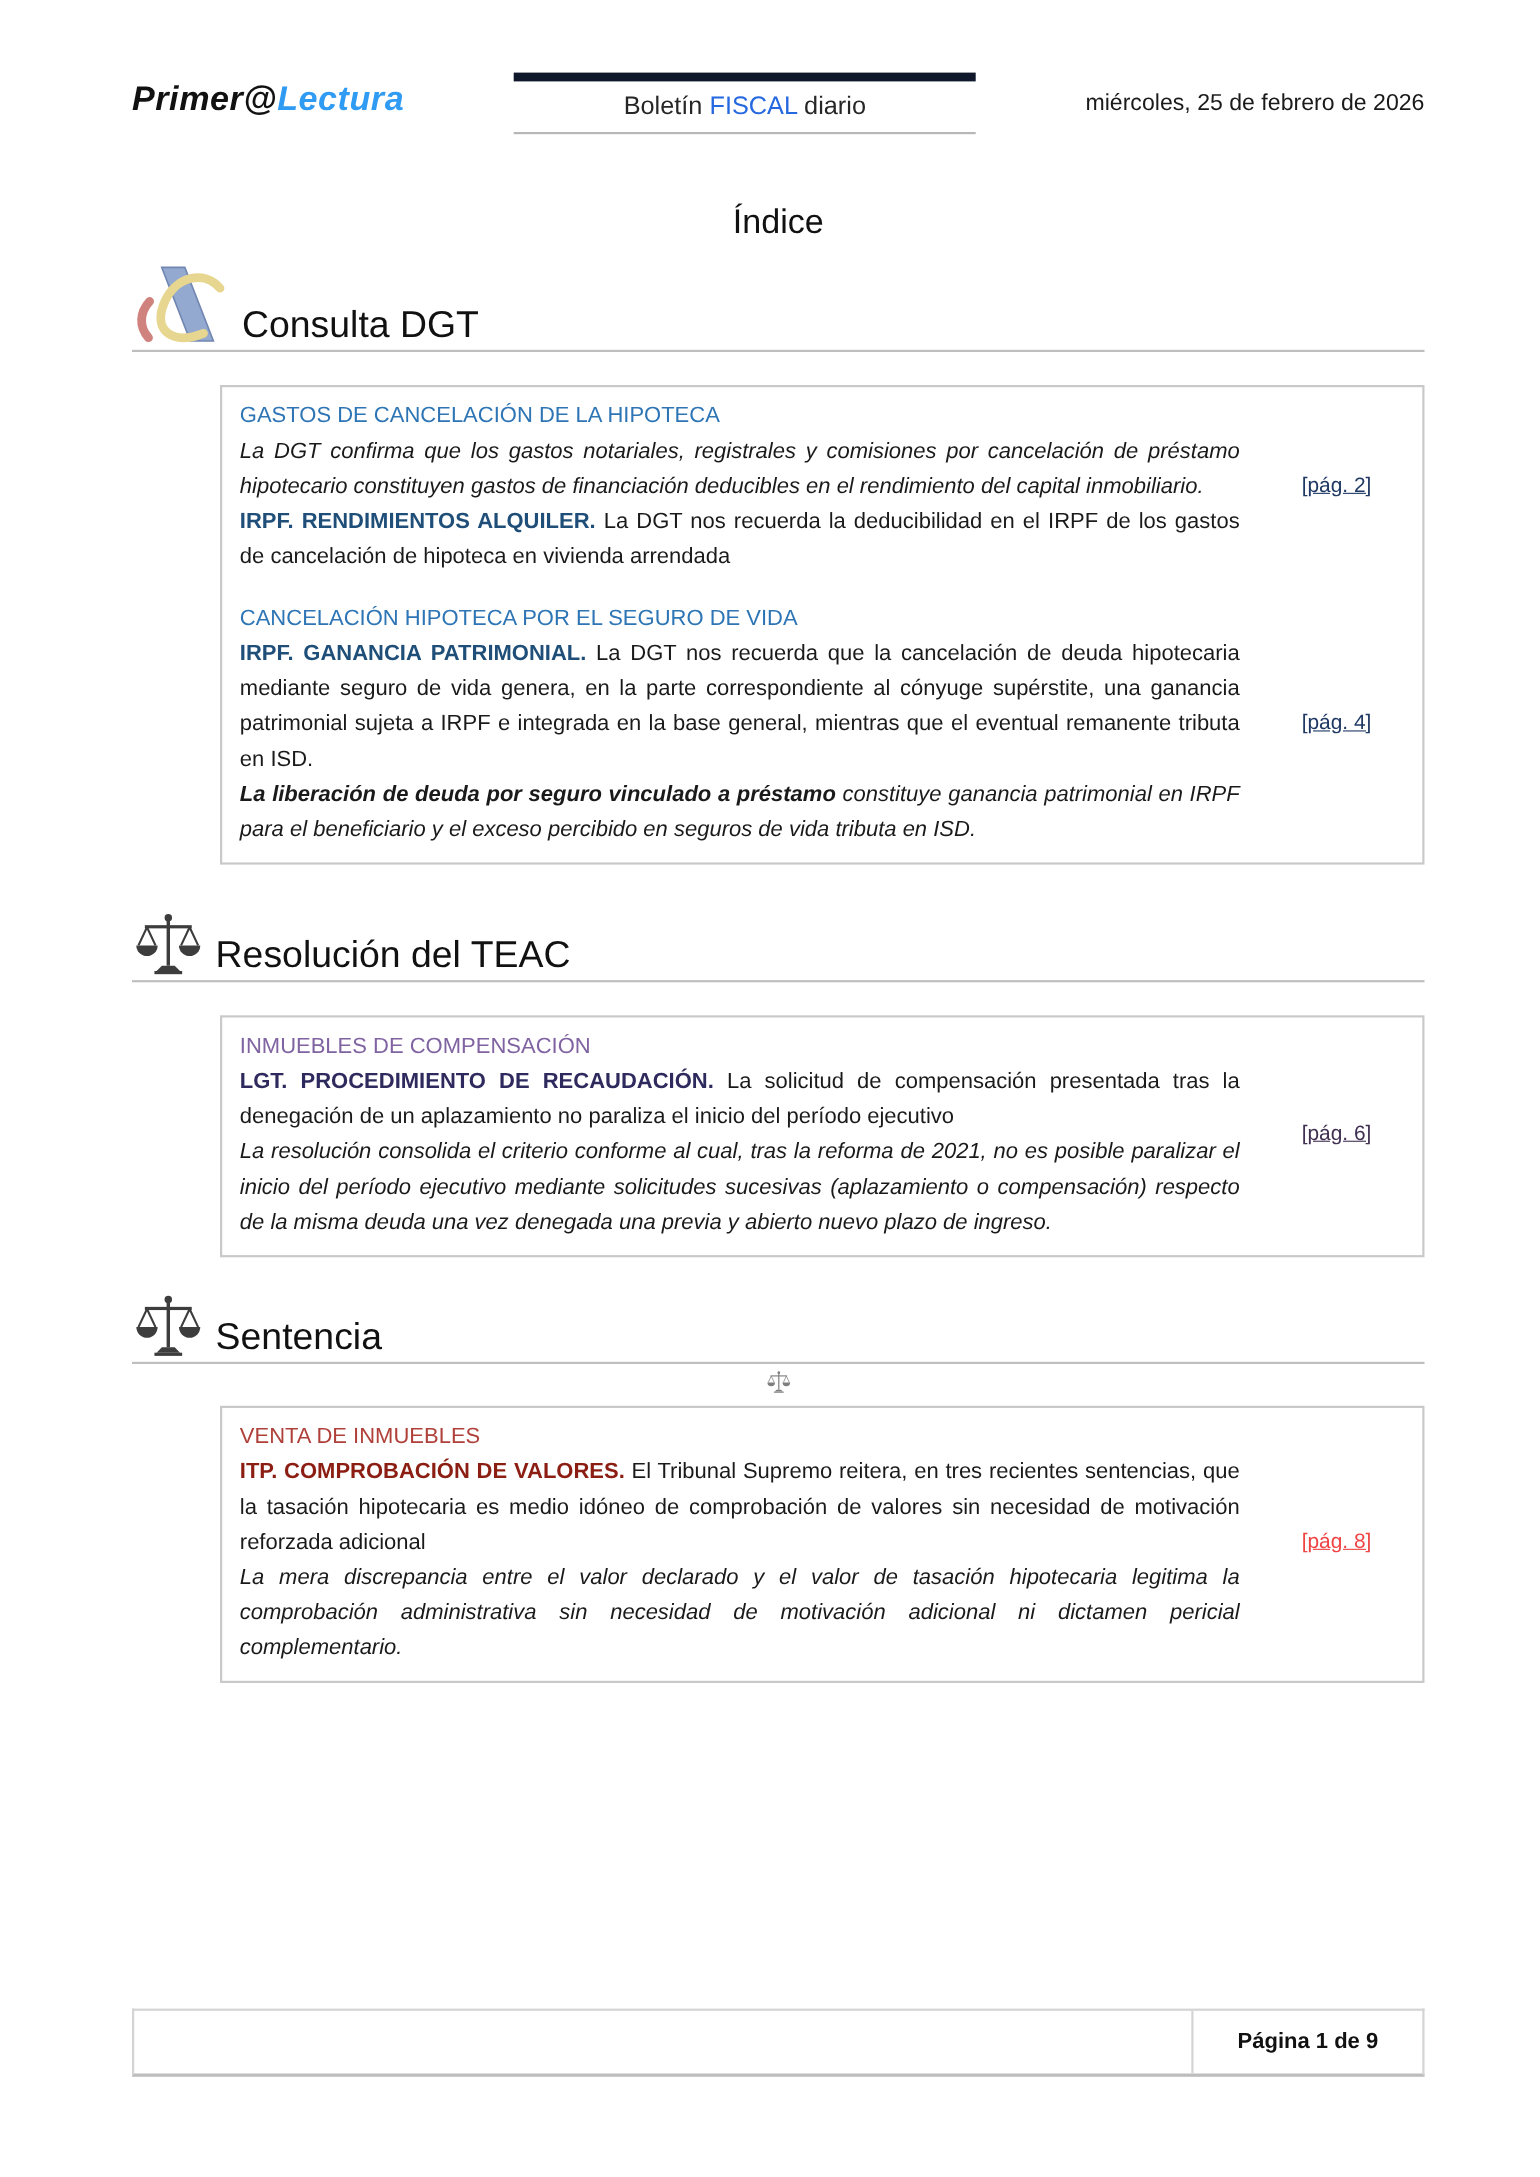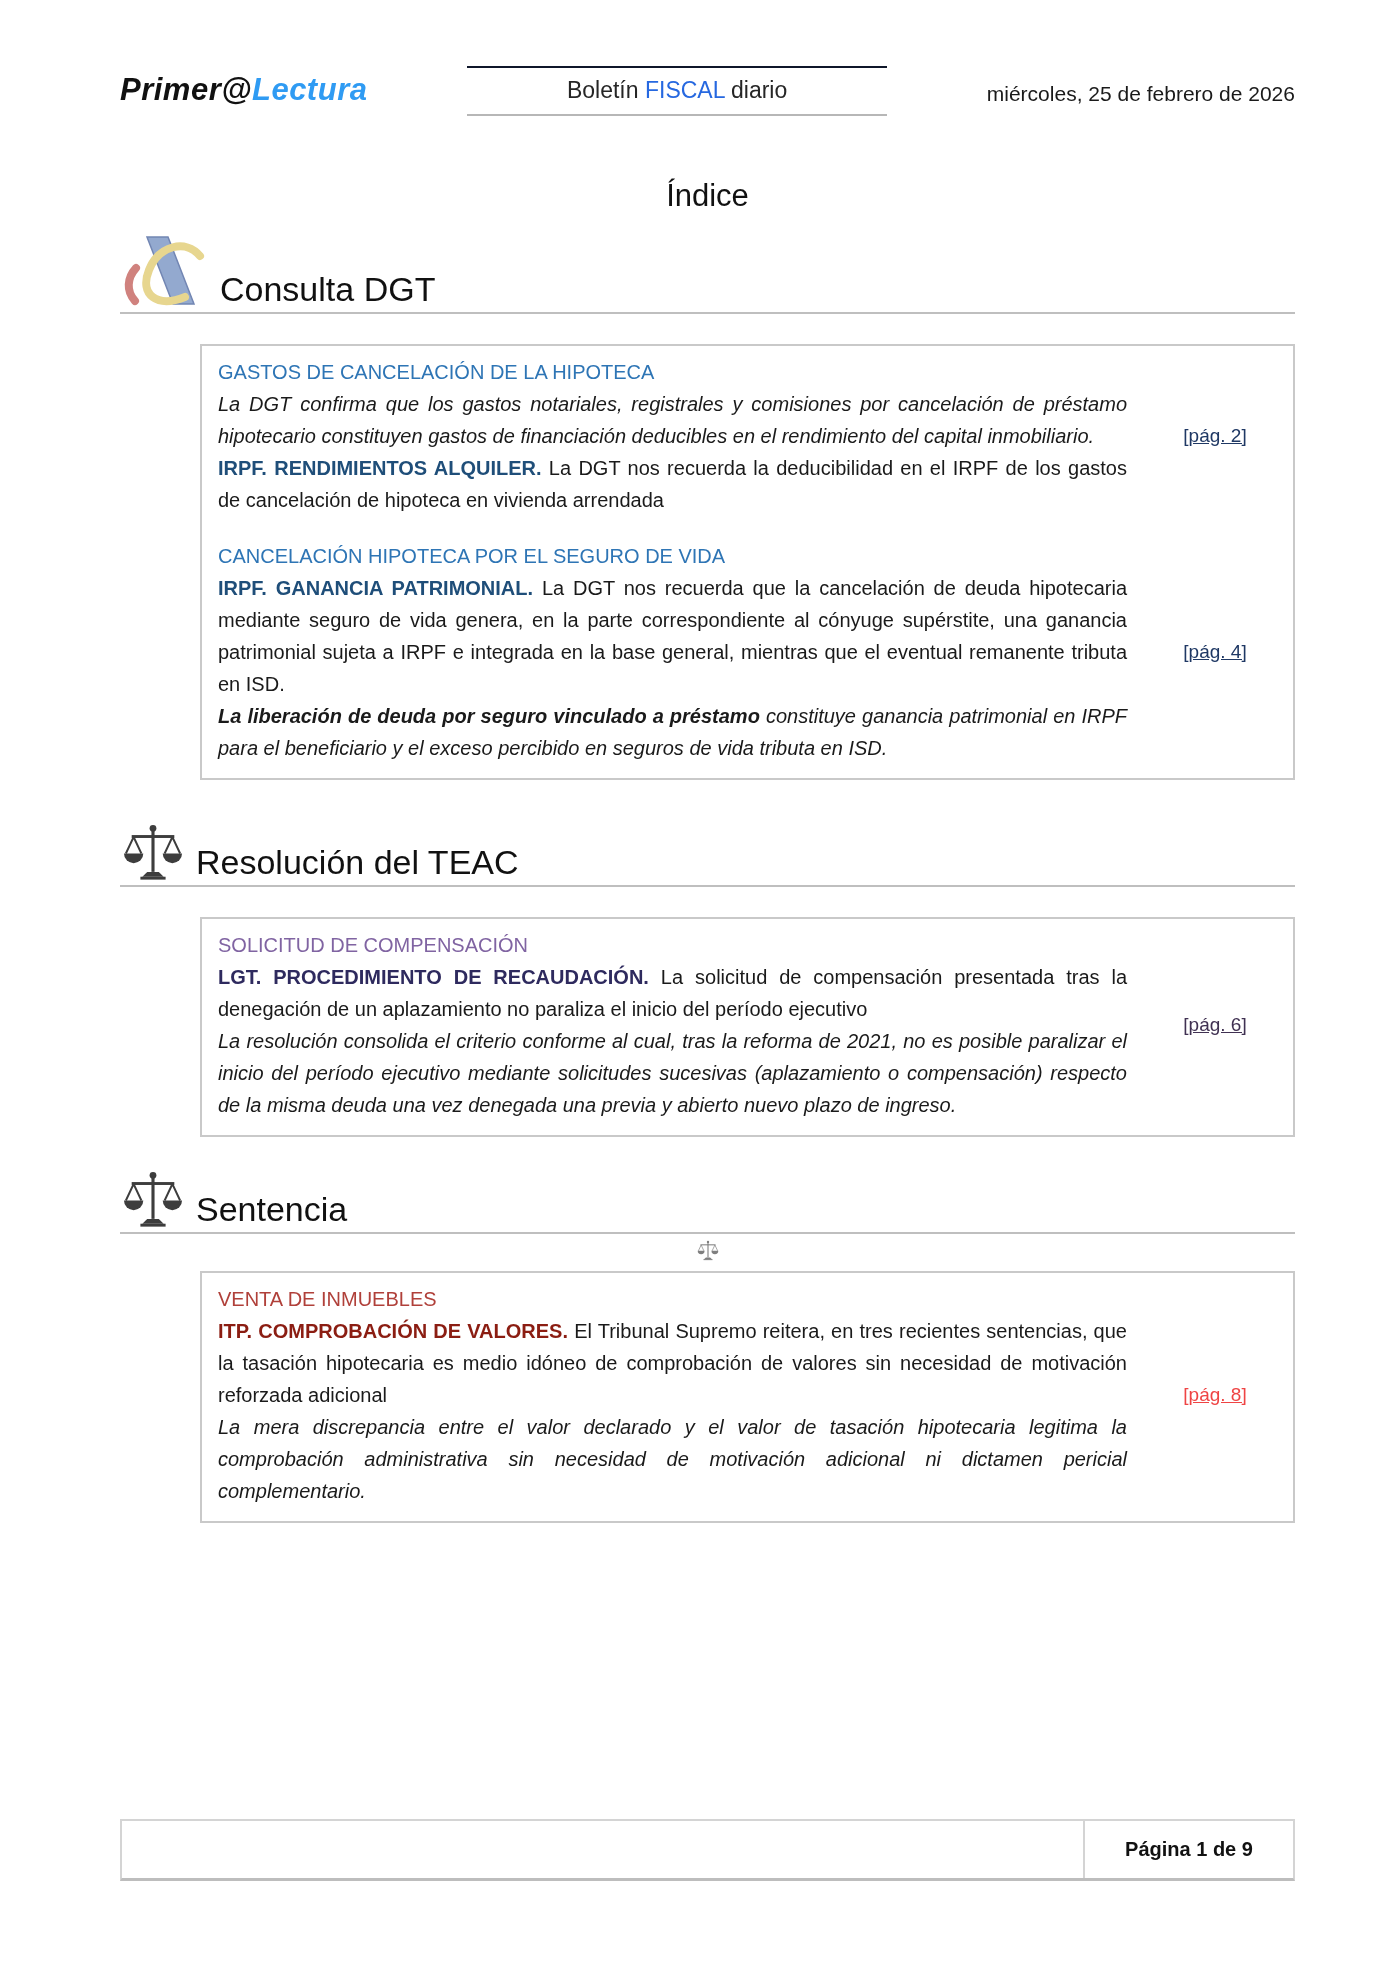--- a/index.html
+++ b/index.html
@@ -17,7 +17,7 @@
   .brand .brand-blue  { color:#2f9bf3; }
   .masthead {
     width:420px; text-align:center; font-size:23px; color:#262626;
-    border-top:2px solid #0f172a; border-bottom:2px solid #b7b7b7;
+    border-top:8px solid #0f172a; border-bottom:2px solid #b7b7b7;
     padding:9px 0 10px 0;
   }
   .masthead .fiscal { color:#2668e0; }

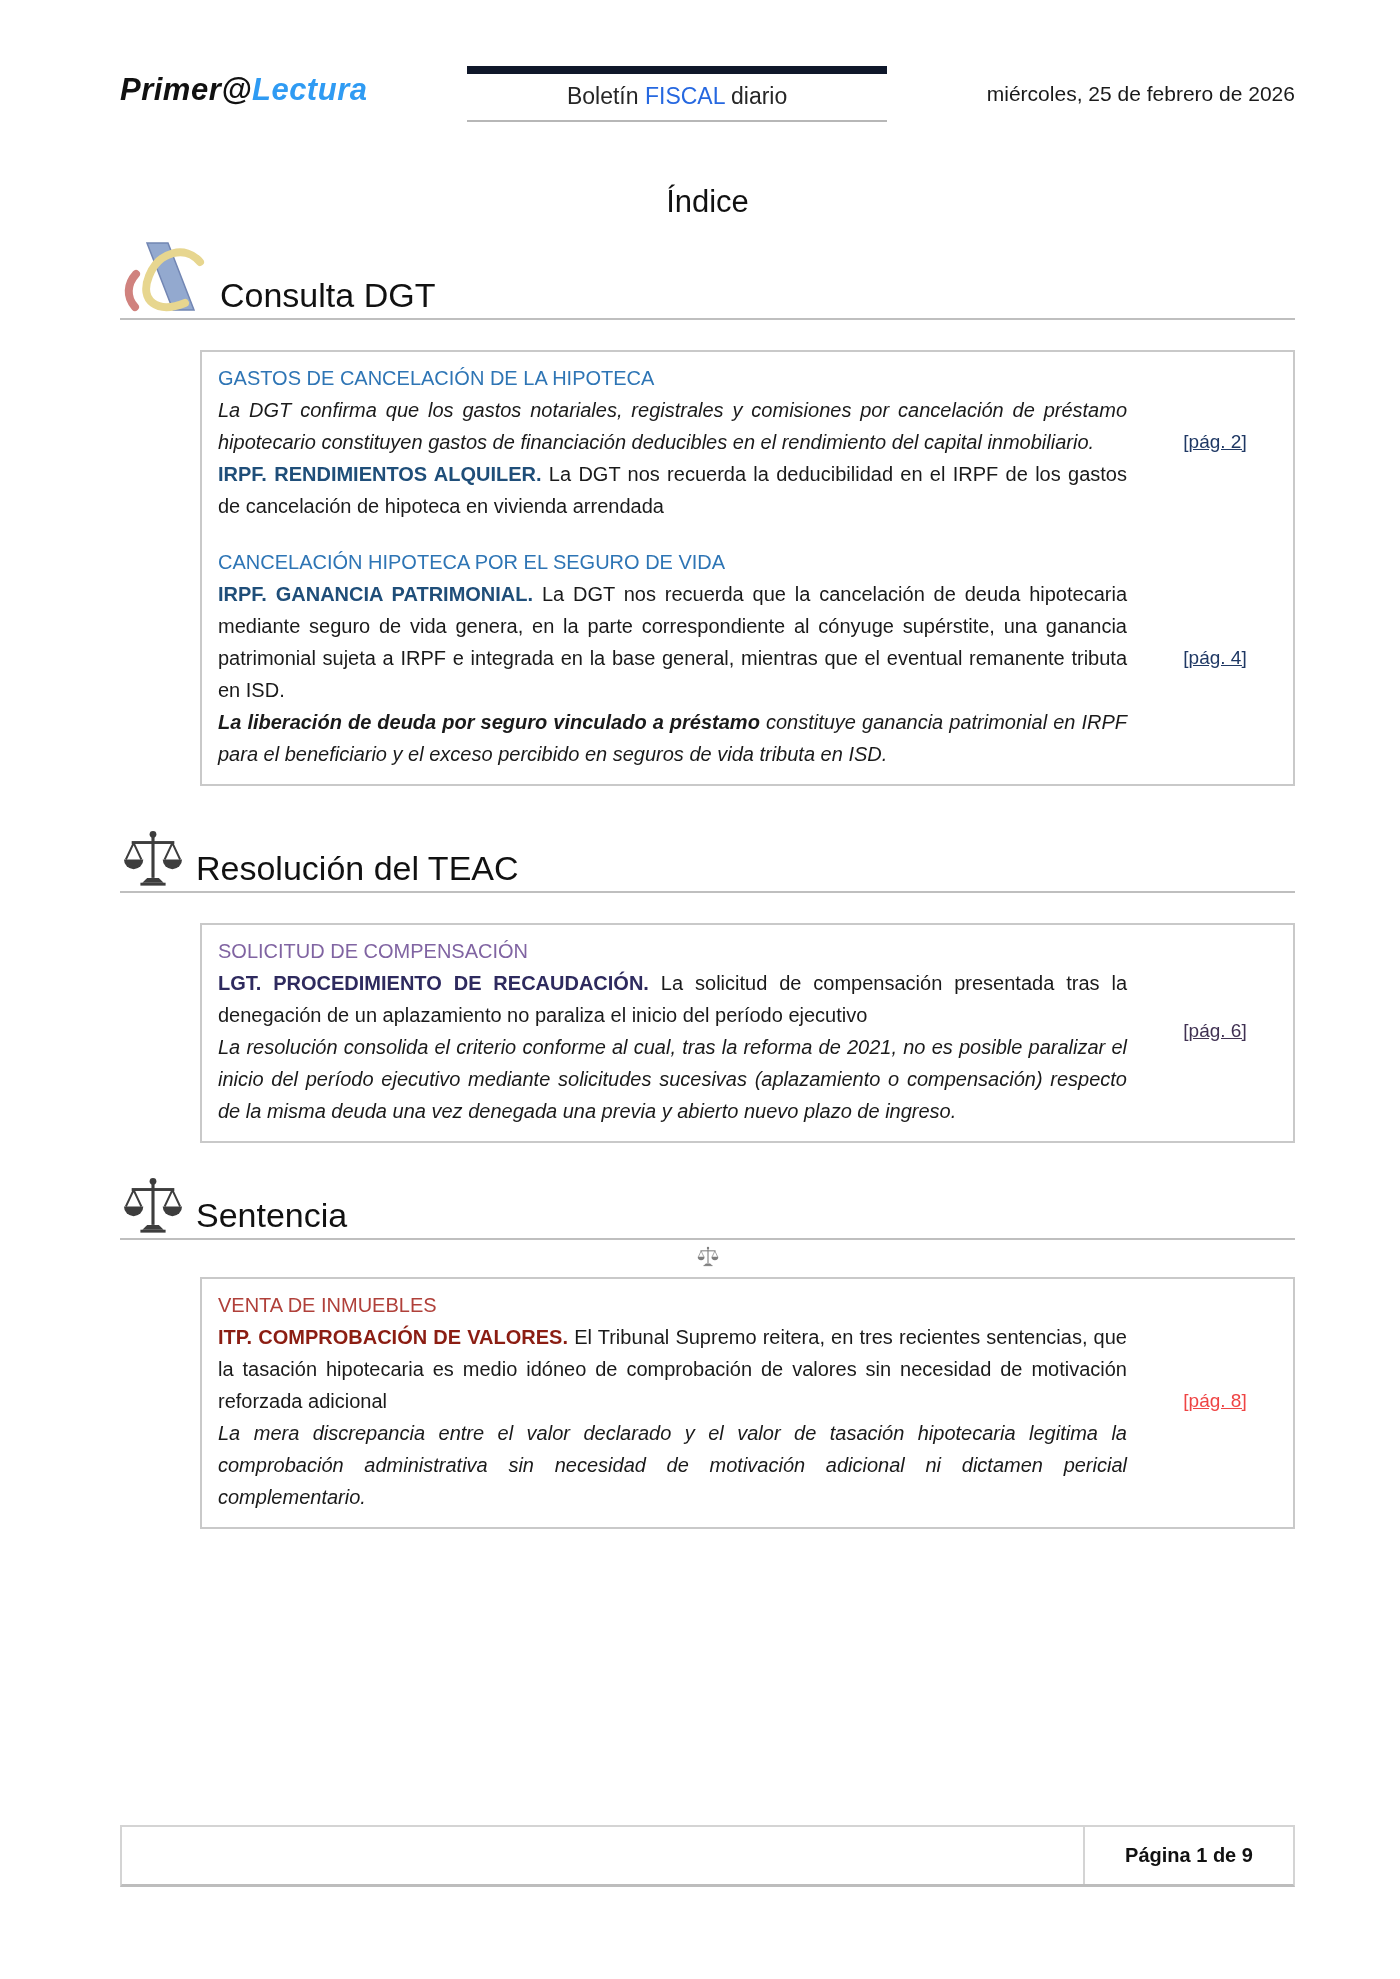--- a/index.html
+++ b/index.html
@@ -168,7 +168,7 @@
     <div class="box">
       <div class="entry">
         <div class="entry-text">
-          <div class="entry-title">SOLICITUD DE COMPENSACIÓN</div>
+          <div class="entry-title">INMUEBLES DE COMPENSACIÓN</div>
           <p class="entry-para">
             <span class="lead">LGT. PROCEDIMIENTO DE RECAUDACIÓN.</span>
             <span>La solicitud de compensación presentada tras la denegación de un aplazamiento no paraliza el inicio del período ejecutivo</span>

